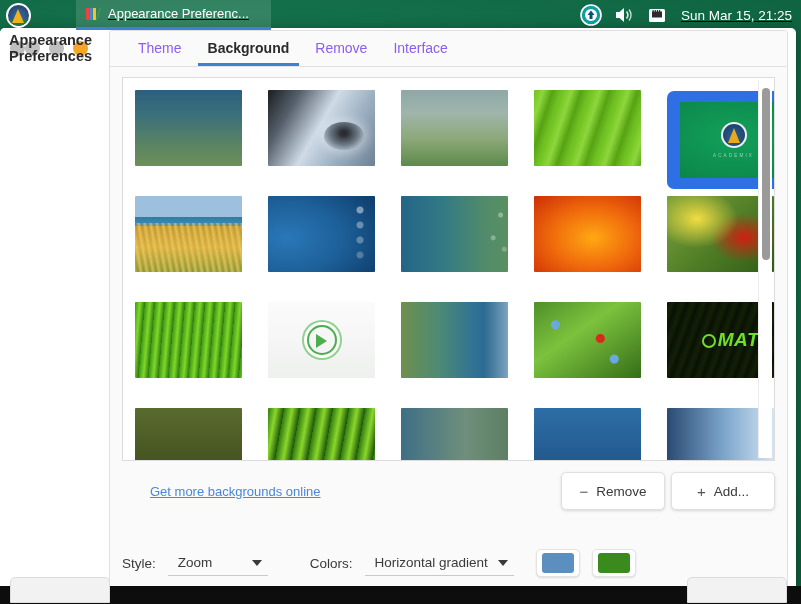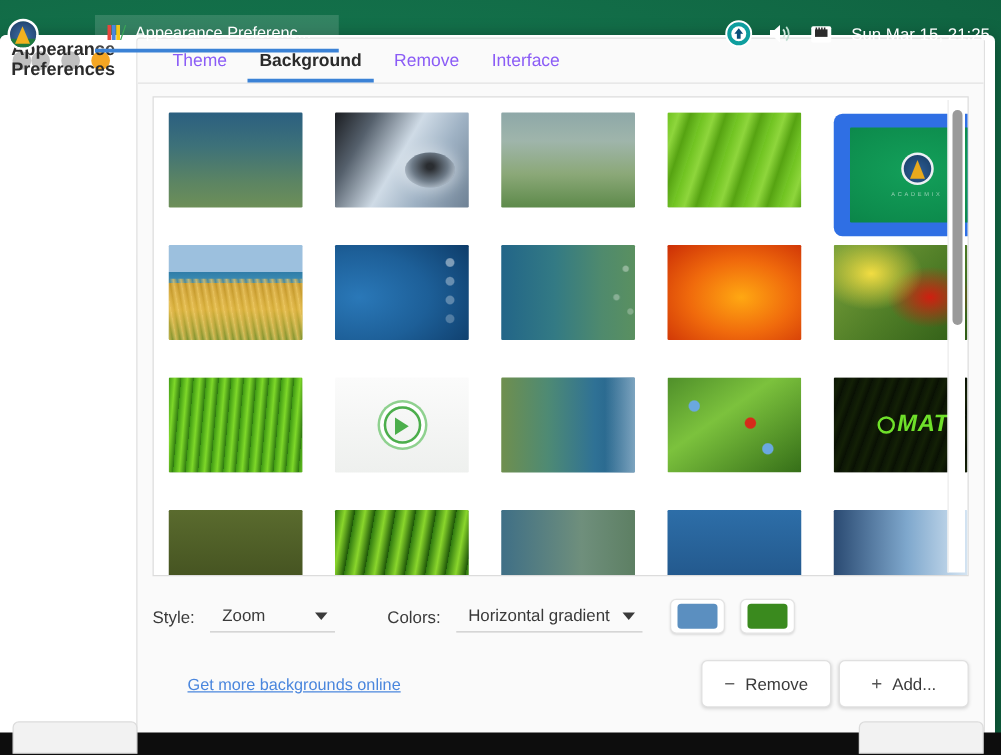--- a/index.html
+++ b/index.html
@@ -19,10 +19,11 @@
 
   
   #top-panel {
-    position: absolute; left: 0; top: 12px; width: 801px; height: 30px;
+    position: absolute; left: 0; top: 0; width: 801px; height: 30px;
     background: linear-gradient(to bottom, #1c8d5e 0%, #16build 0%, #158355 50%, #0f6b45 100%);
     display: flex; align-items: center;
     z-index: 40;
+    text-decoration: underline;
   }
   .menu-logo {
     width: 30px; height: 30px; margin-left: 3px;

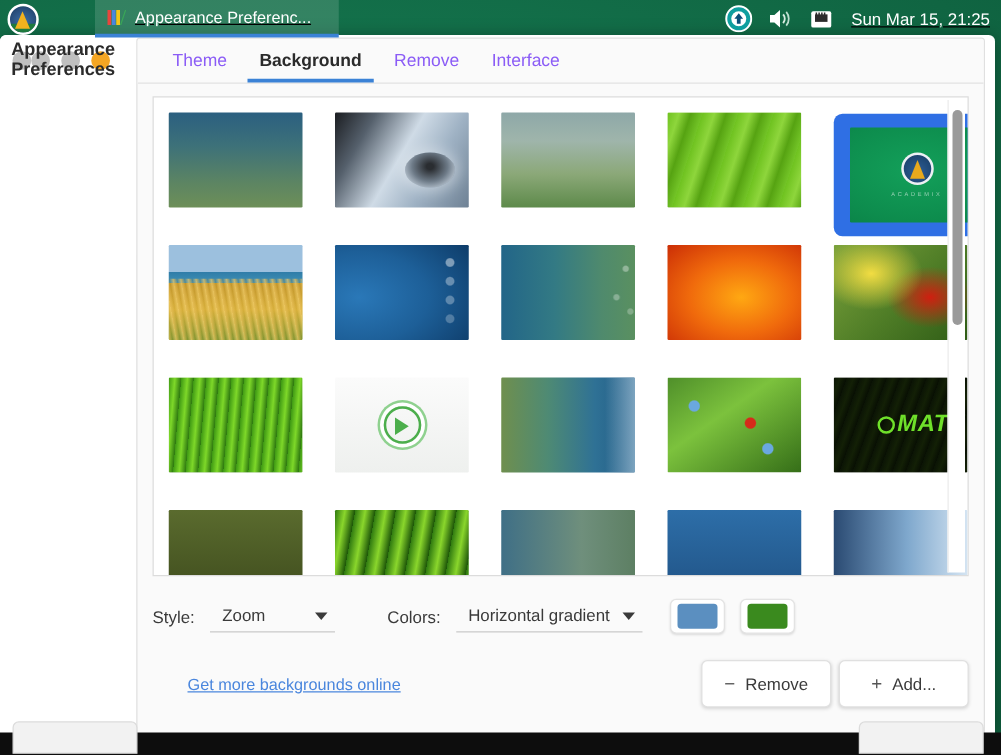--- a/index.html
+++ b/index.html
@@ -491,27 +491,6 @@
       </div>
     </div>
 
-    <div id="options-row">
-      <span class="opt-label">Style:</span>
-      <div class="combo">
-        <span>Zoom</span>
-        <span class="caret"></span>
-      </div>
-
-      <span class="opt-label" style="margin-left:30px;">Colors:</span>
-      <div class="combo">
-        <span>Horizontal gradient</span>
-        <span class="caret"></span>
-      </div>
-
-      <div class="swatch-btn" style="margin-left:10px;">
-        <div class="swatch" id="sw-primary" style="background: rgb(91, 143, 192);"></div>
-      </div>
-      <div class="swatch-btn">
-        <div class="swatch" id="sw-secondary" style="background: rgb(58, 138, 30);"></div>
-      </div>
-    </div>
-
     <div id="footer-row">
       <a id="more-link" href="#" style="color: rgb(74, 134, 221);">Get more backgrounds online</a>
       <div class="footer-btns">
@@ -526,6 +505,27 @@
       </div>
     </div>
 
+    <div id="options-row">
+      <span class="opt-label">Style:</span>
+      <div class="combo">
+        <span>Zoom</span>
+        <span class="caret"></span>
+      </div>
+
+      <span class="opt-label" style="margin-left:30px;">Colors:</span>
+      <div class="combo">
+        <span>Horizontal gradient</span>
+        <span class="caret"></span>
+      </div>
+
+      <div class="swatch-btn" style="margin-left:10px;">
+        <div class="swatch" id="sw-primary" style="background: rgb(91, 143, 192);"></div>
+      </div>
+      <div class="swatch-btn">
+        <div class="swatch" id="sw-secondary" style="background: rgb(58, 138, 30);"></div>
+      </div>
+    </div>
+
   </div>
 </div>
 

